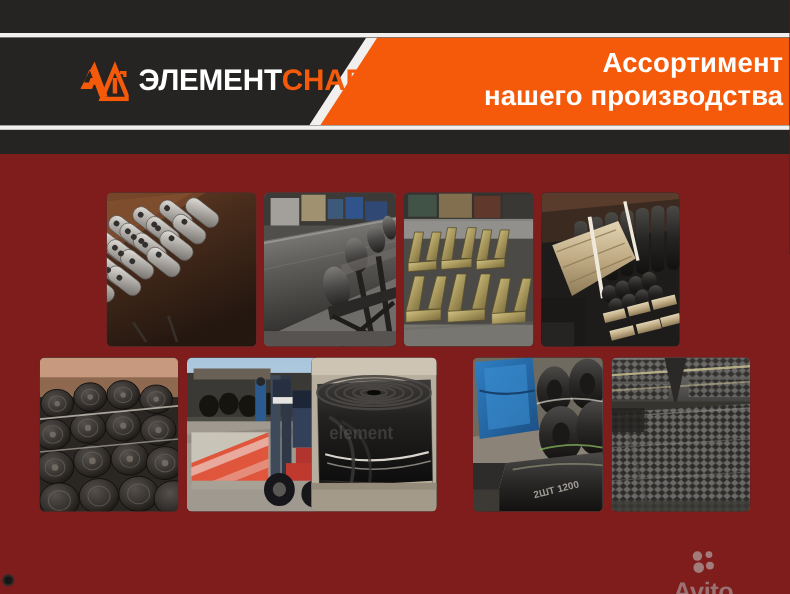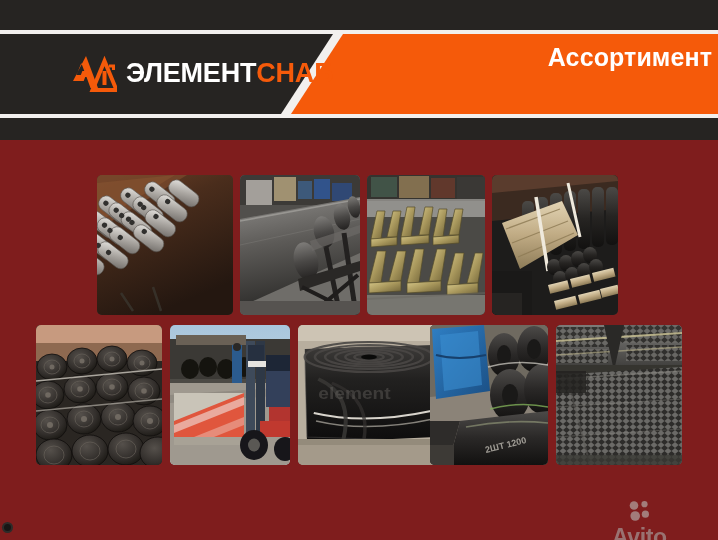--- a/index.html
+++ b/index.html
@@ -163,6 +163,7 @@
 
     <div class="headline">
       <span class="l1">Ассортимент</span>
+      <span class="l2">нашего производства</span>
     </div>
 
     <div class="rule rule-bottom"></div>

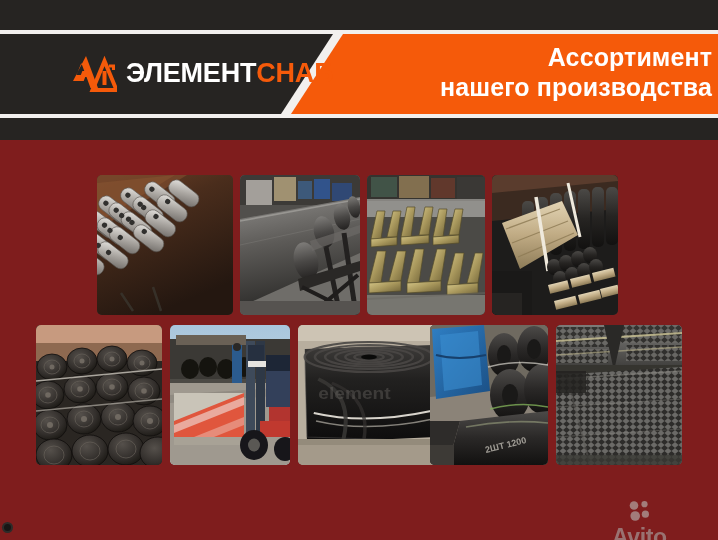--- a/index.html
+++ b/index.html
@@ -515,7 +515,7 @@
       </svg>
     </div>
 
-    <div class="photo" style="left:298px; top:325px; width:142px; height:140px;text-align:right;">
+    <div class="photo" style="left:283px; top:325px; width:114px; height:140px;text-align:right;">
       <svg viewBox="0 0 126 140" preserveAspectRatio="none">
         <defs>
           <linearGradient id="g7b" x1="0" y1="0" x2="0" y2="1">

